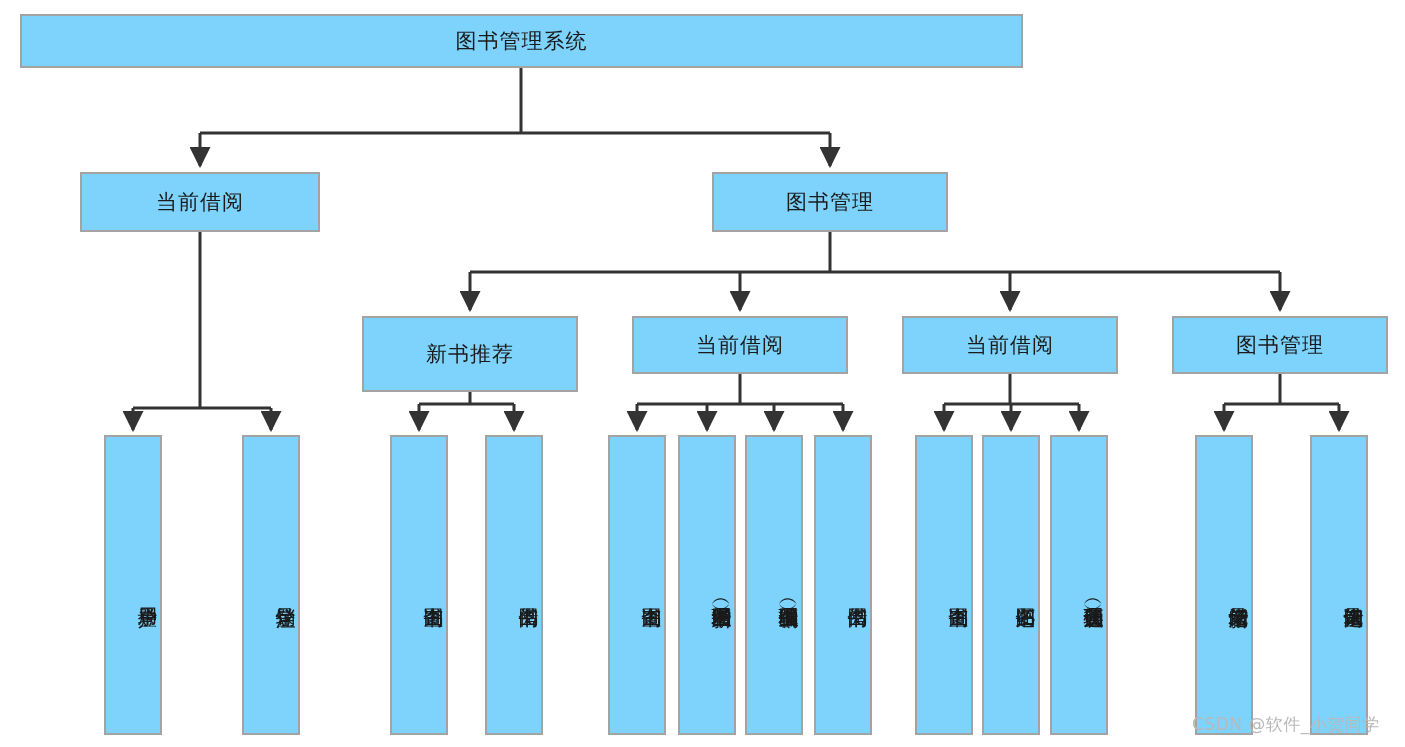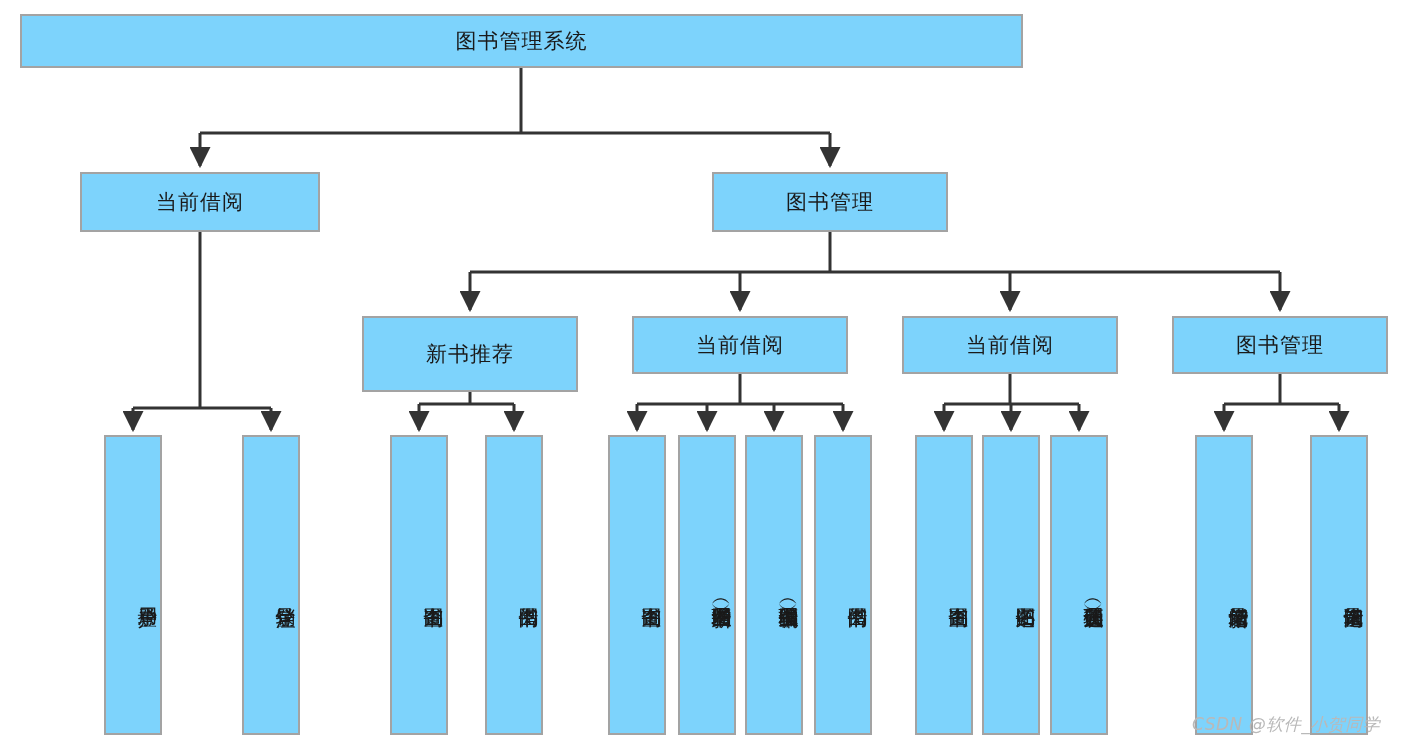--- a/index.html
+++ b/index.html
@@ -60,7 +60,6 @@
     white-space: nowrap;
     letter-spacing: 0.5px;
     pointer-events: none;
-    font-style: italic;
   }
 </style>
 </head>

